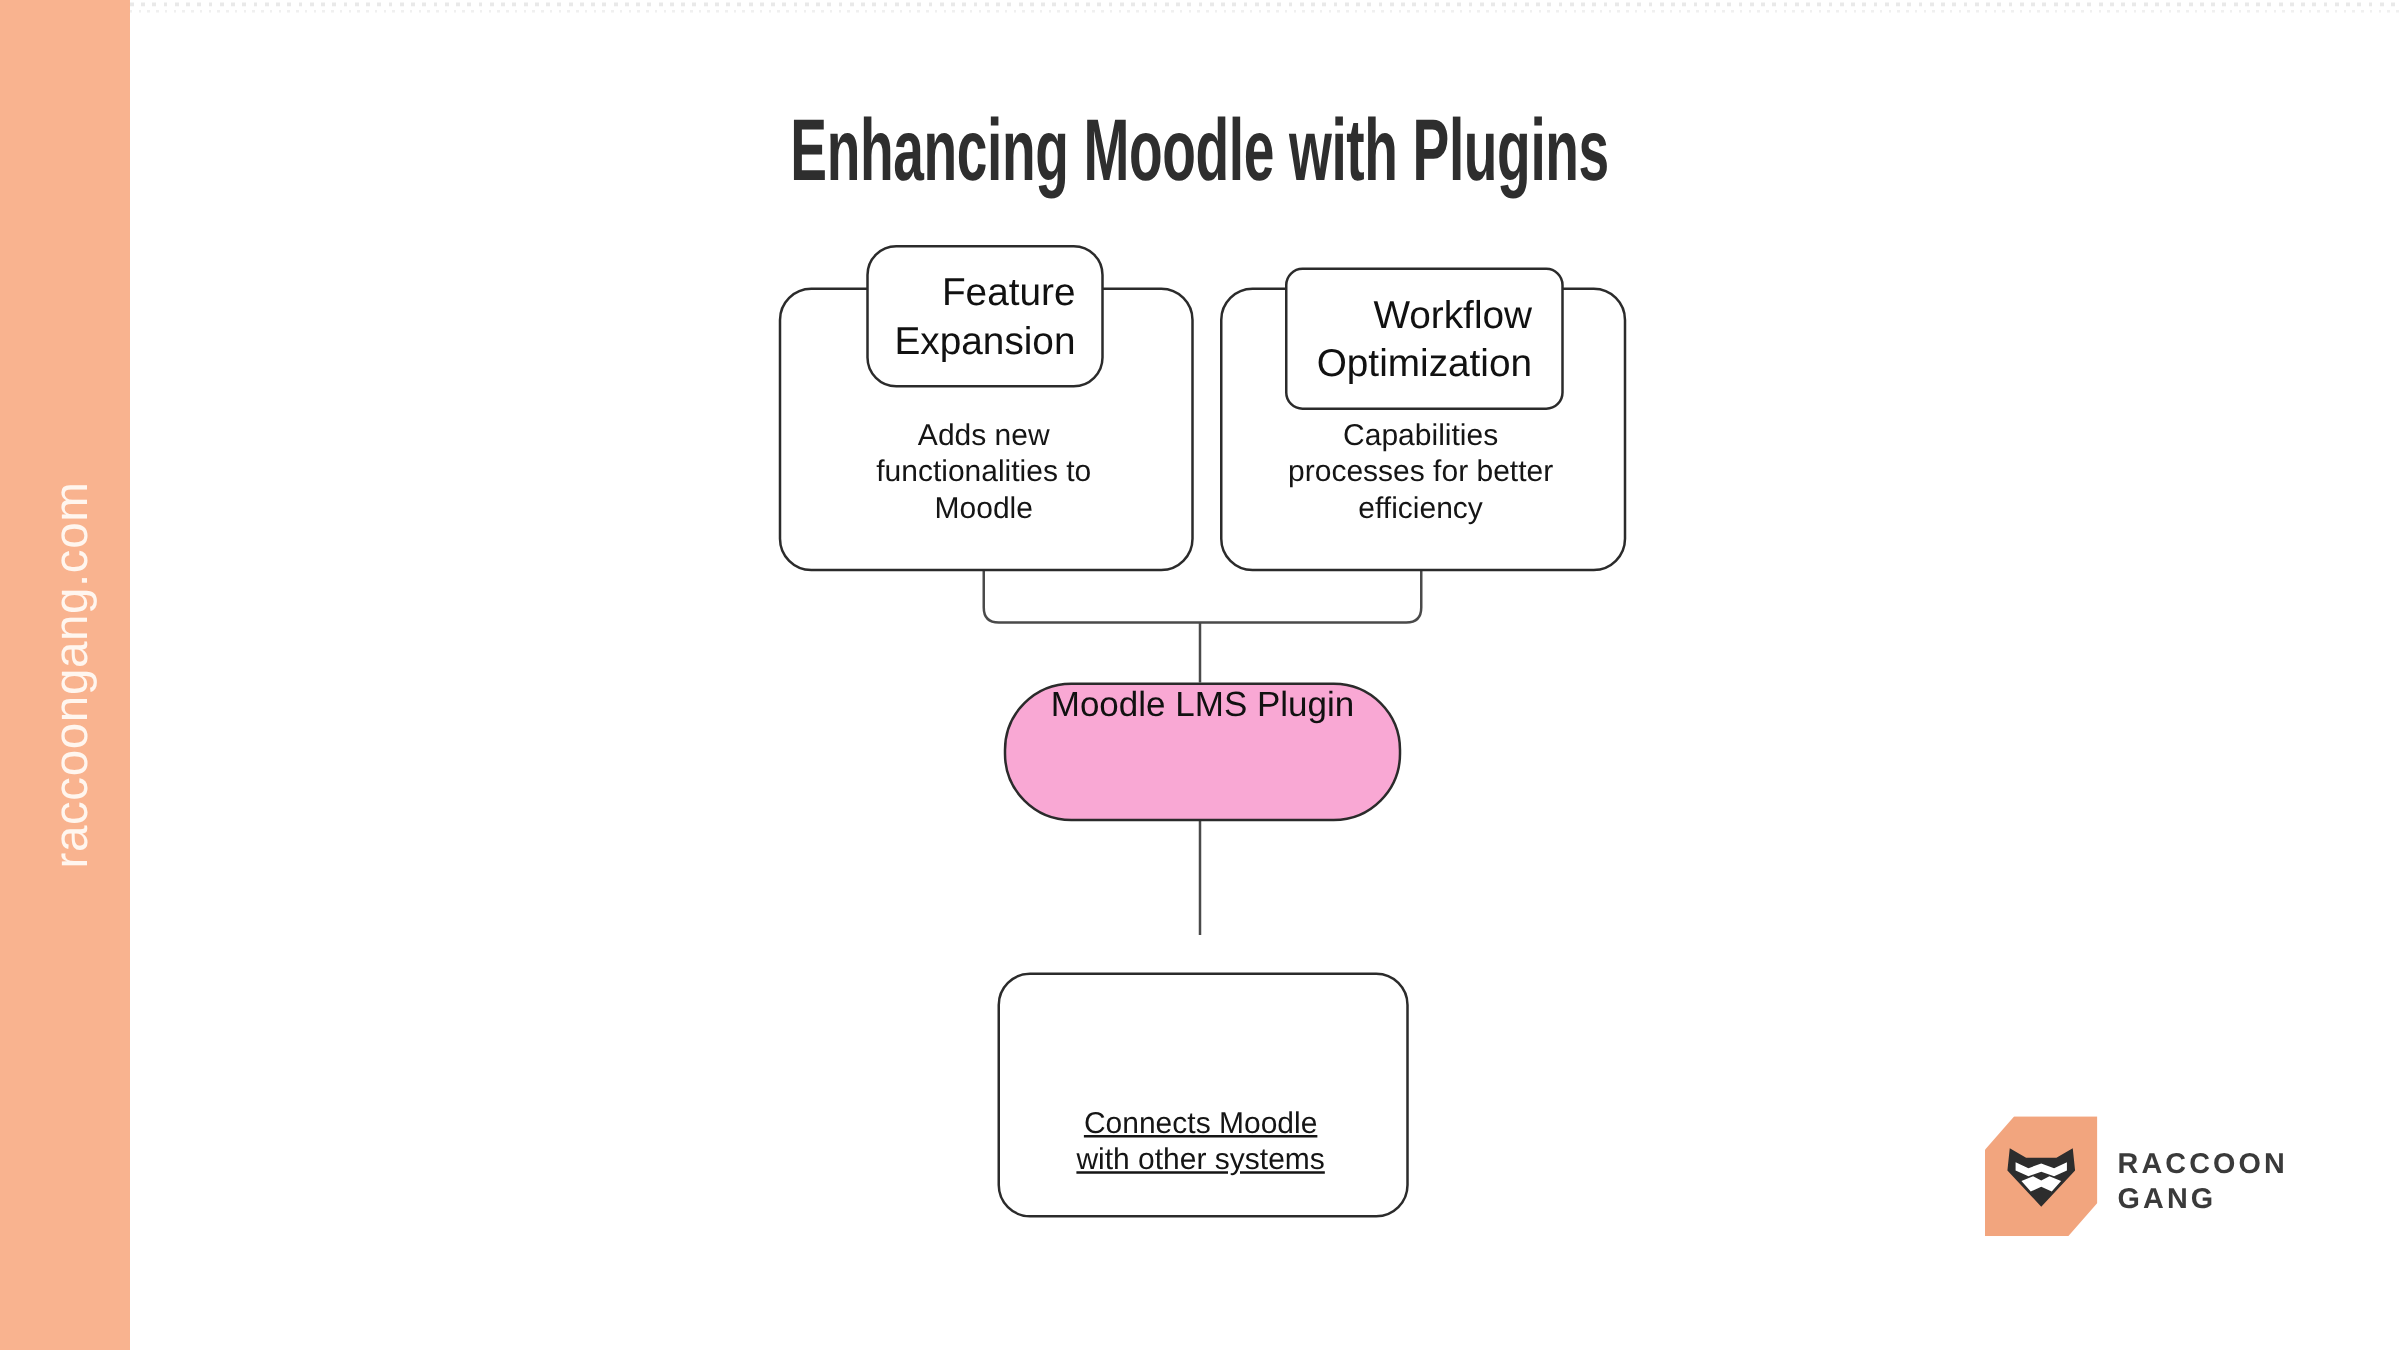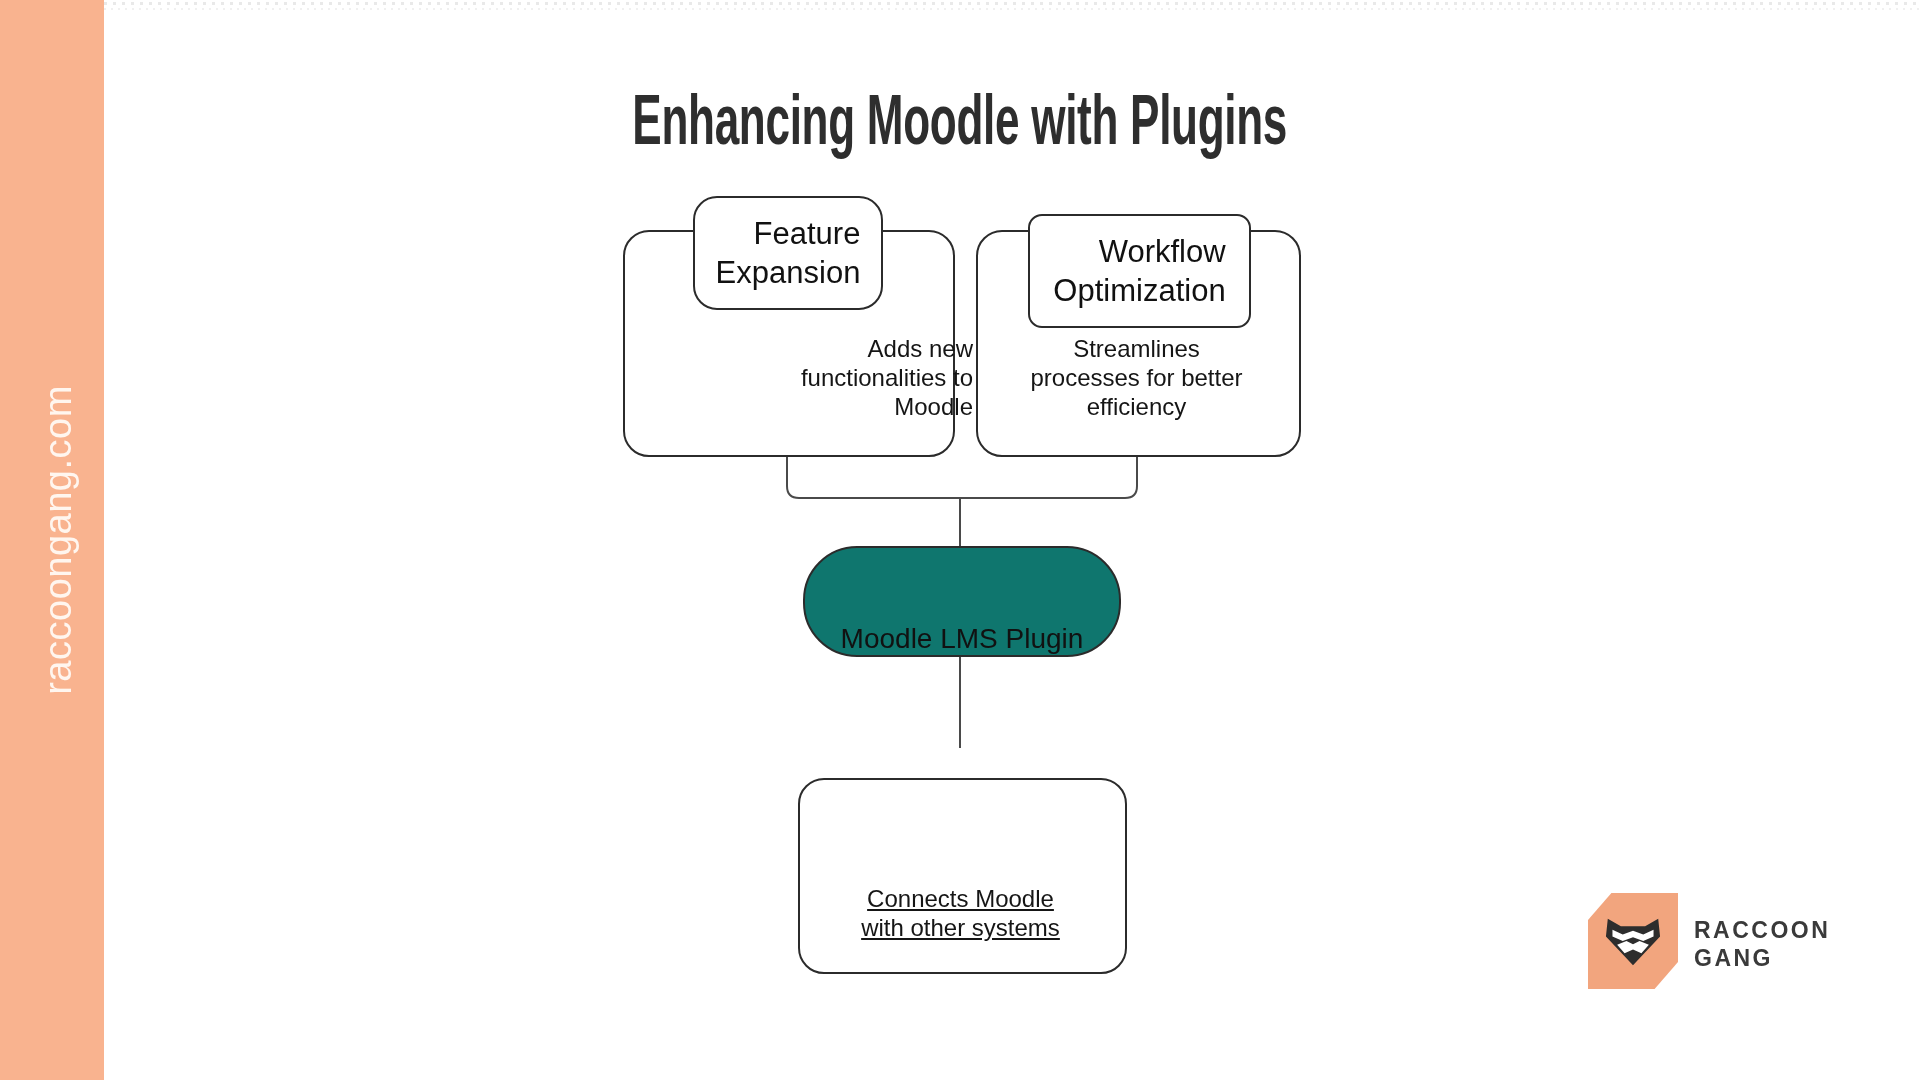--- a/index.html
+++ b/index.html
@@ -45,7 +45,7 @@
   
   .feature-outer{left:623px;top:230px;width:328px;height:223px;}
   .feature-inner{left:693px;top:196px;width:186px;height:110px;}
-  .feature-body{left:665px;top:334px;width:308px;text-align:right;}
+  .feature-body{left:633px;top:334px;width:308px;}
   .workflow-outer{left:976px;top:230px;width:321px;height:223px;}
   .workflow-inner{left:1028px;top:214px;width:219px;height:110px;border-radius:14px;}
   .workflow-body{left:986px;top:334px;width:301px;}

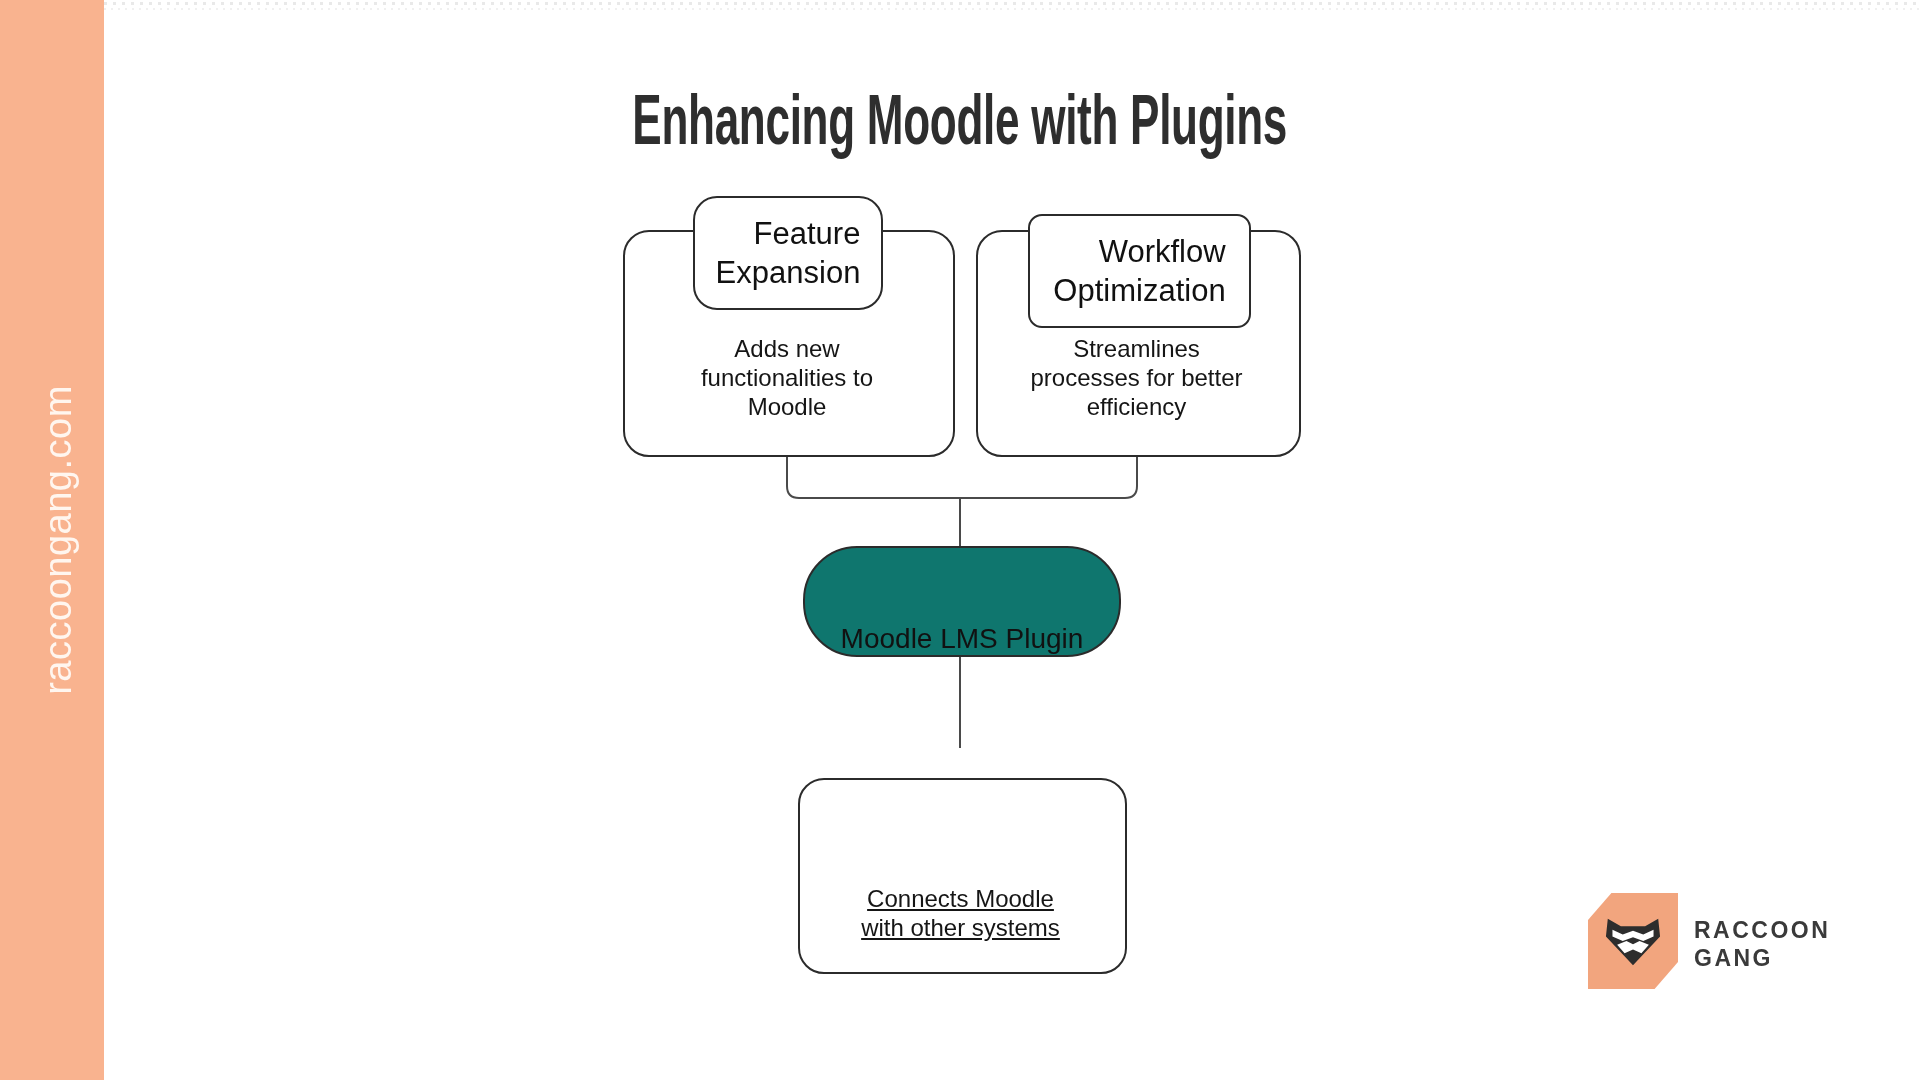--- a/index.html
+++ b/index.html
@@ -101,7 +101,7 @@
   </div>
 
   <div class="outer-box workflow-outer"></div>
-  <div class="body-text workflow-body">Streamlines
+  <div class="body-text workflow-body">Capabilities
 processes for better
 efficiency</div>
   <div class="inner-box workflow-inner">

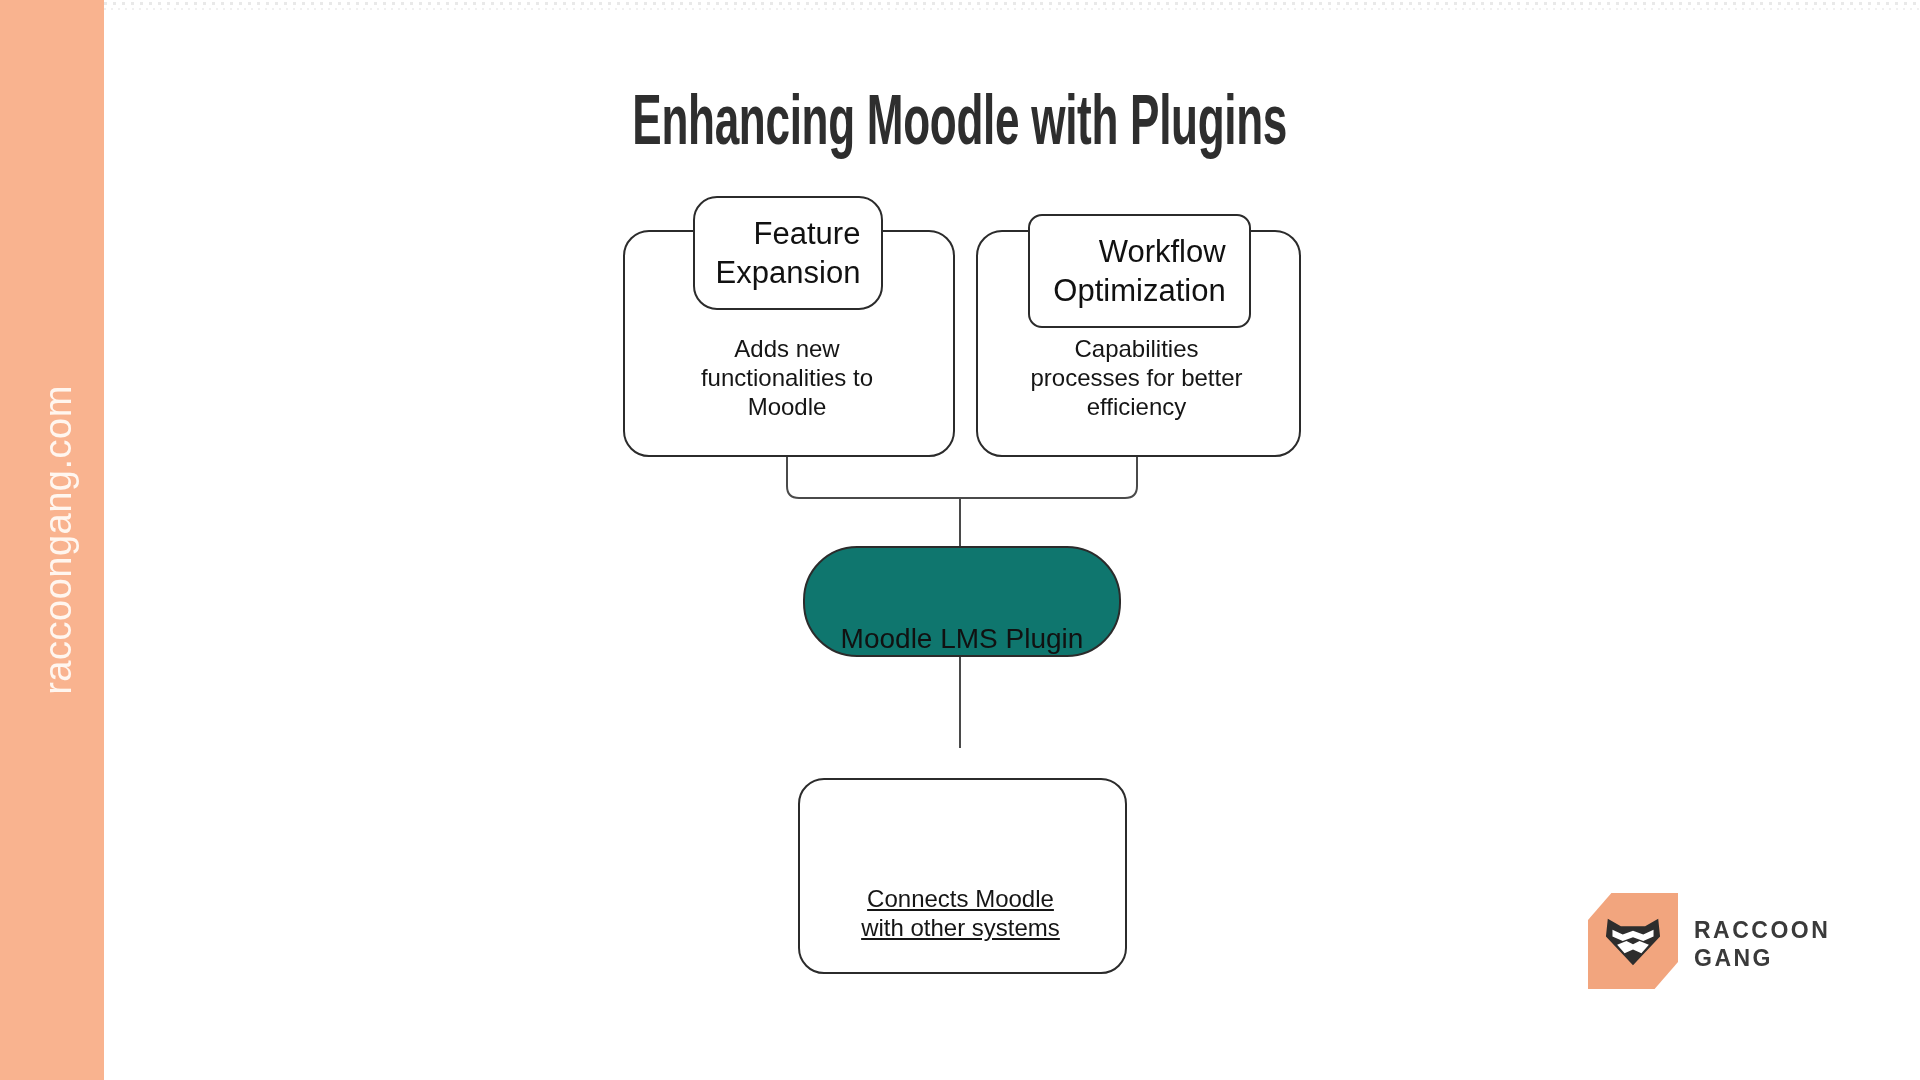--- a/index.html
+++ b/index.html
@@ -51,8 +51,8 @@
   .workflow-body{left:986px;top:334px;width:301px;}
   .pill{
     position:absolute;left:803px;top:546px;width:314px;height:107px;
-    background:#0f766e;border:2px solid #2B2B2B;border-radius:54px;
-    display:flex;align-items:flex-end;justify-content:center;
+    background:#f9a8d4;border:2px solid #2B2B2B;border-radius:54px;
+    display:flex;align-items:flex-start;justify-content:center;
     font-size:28px;color:#111111;
   }
   .integration-outer{left:798px;top:778px;width:325px;height:192px;}

